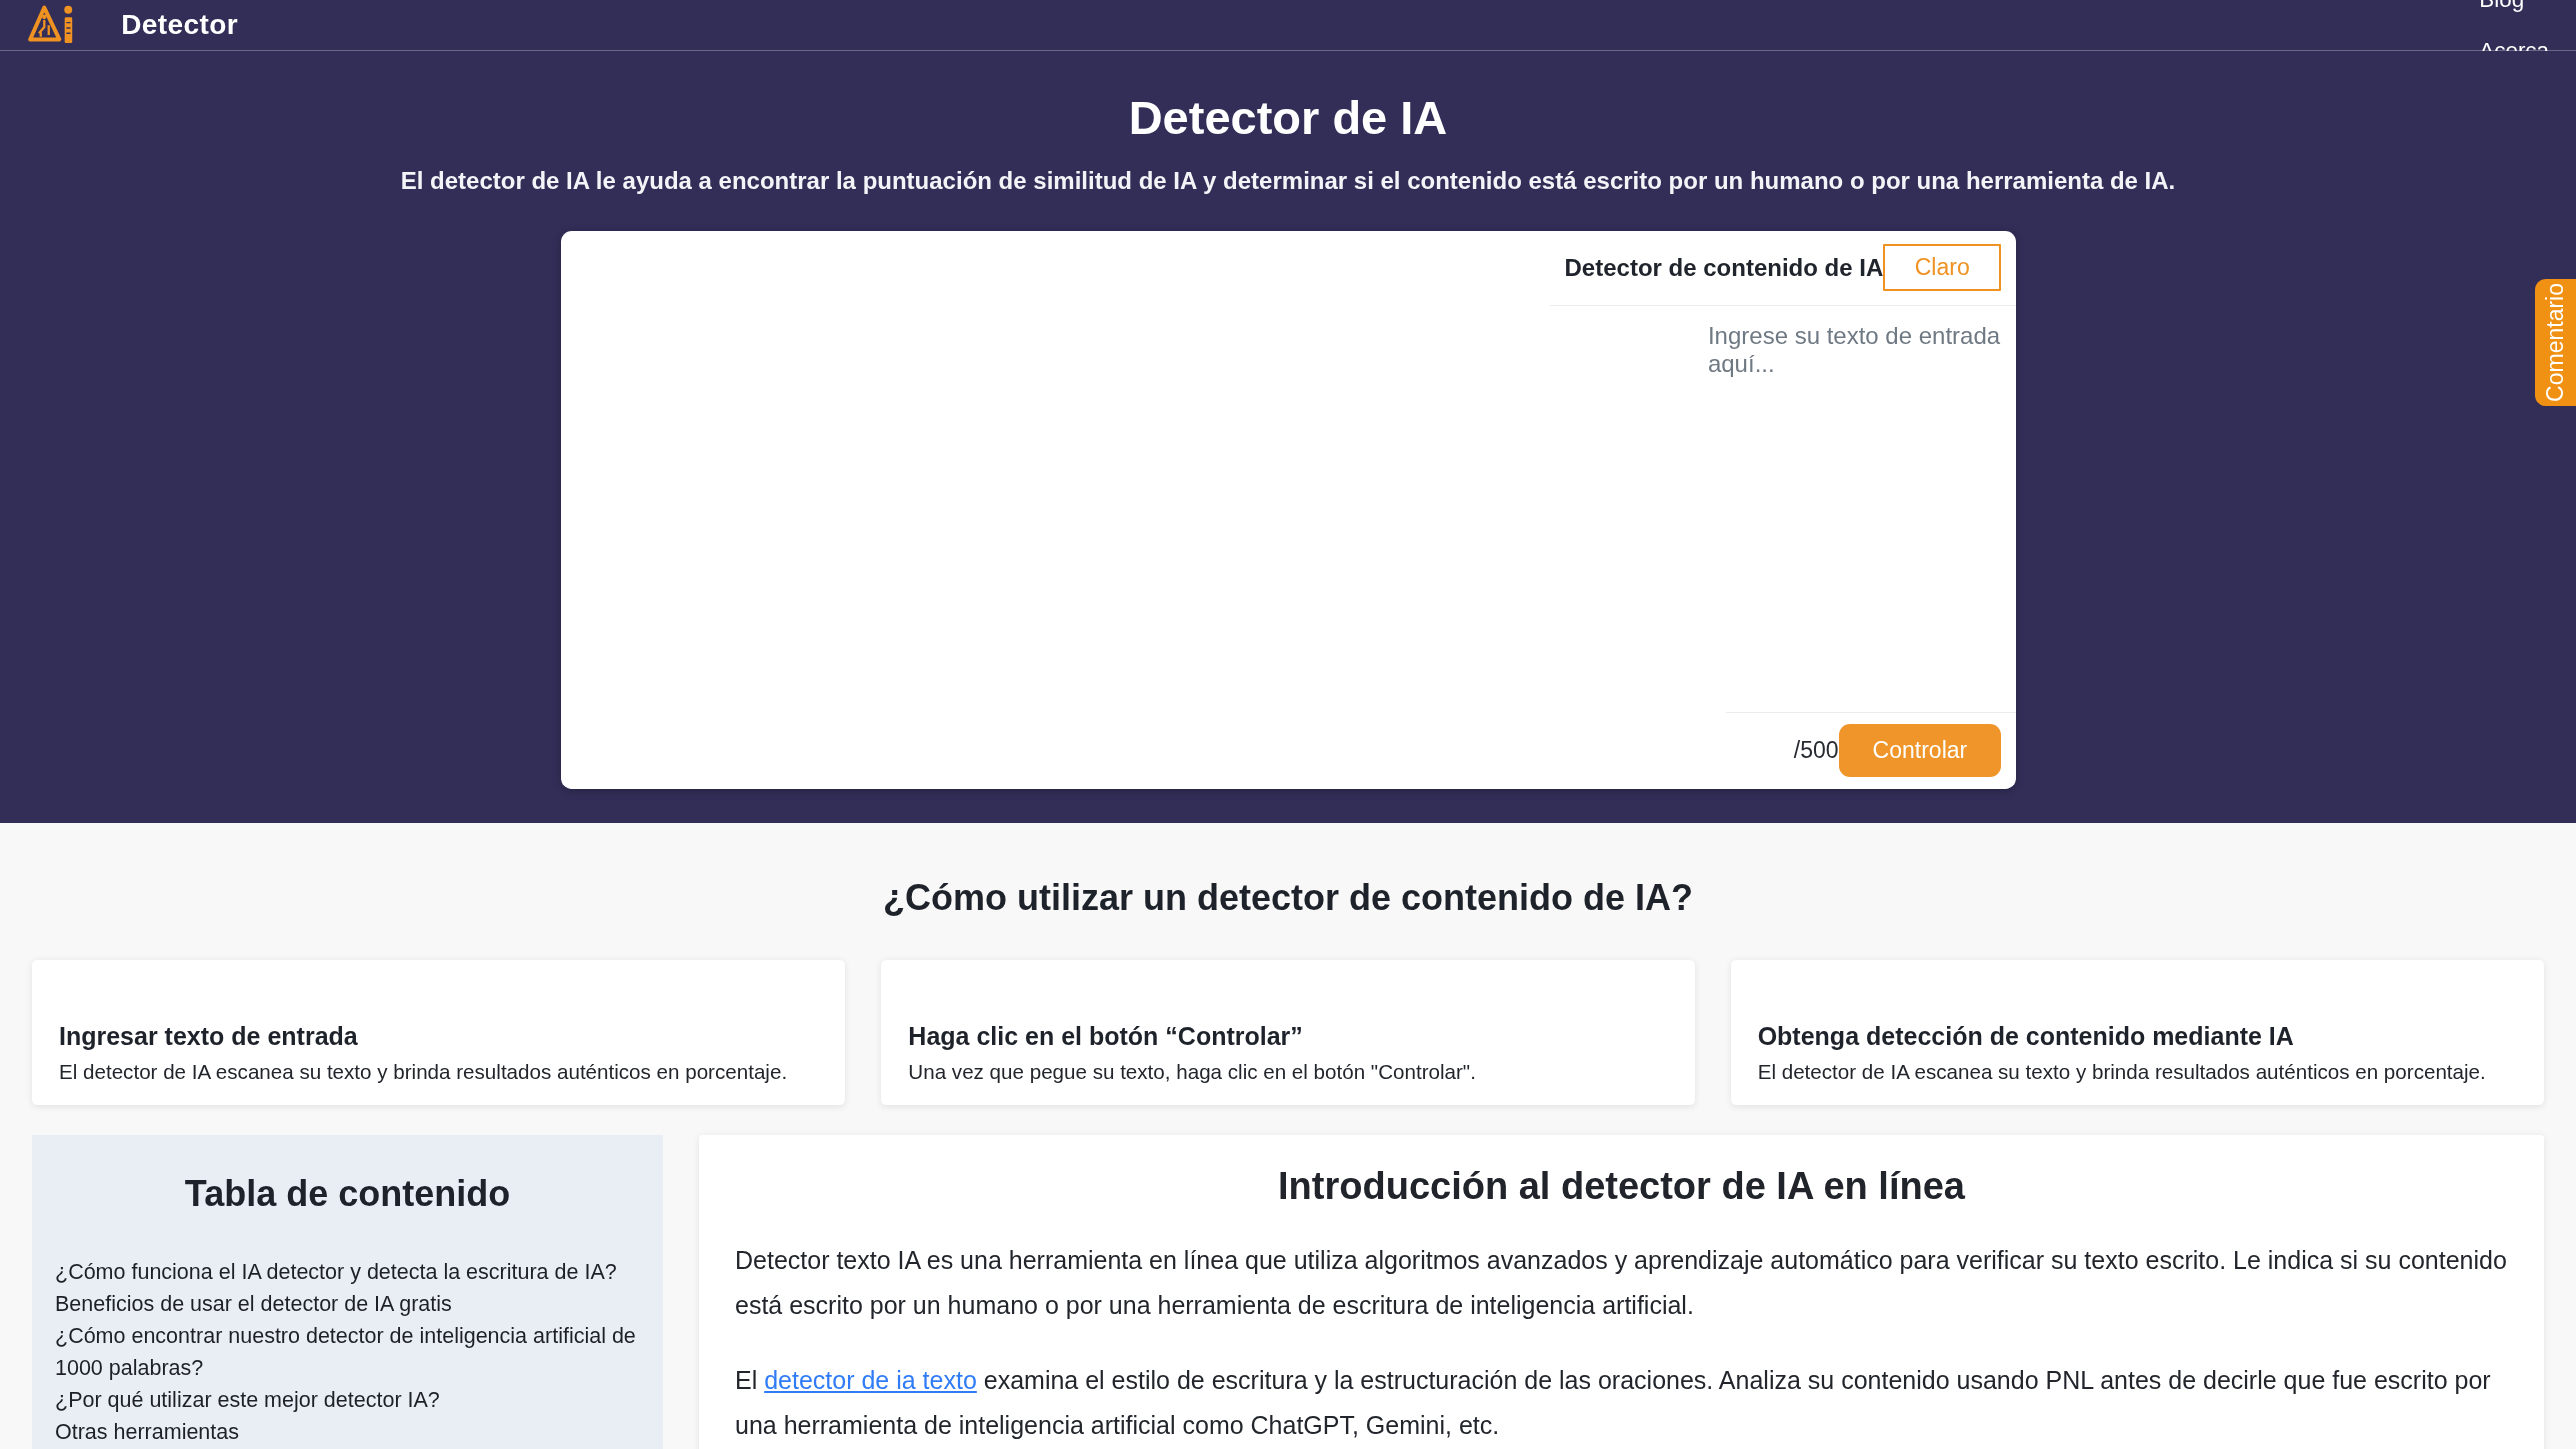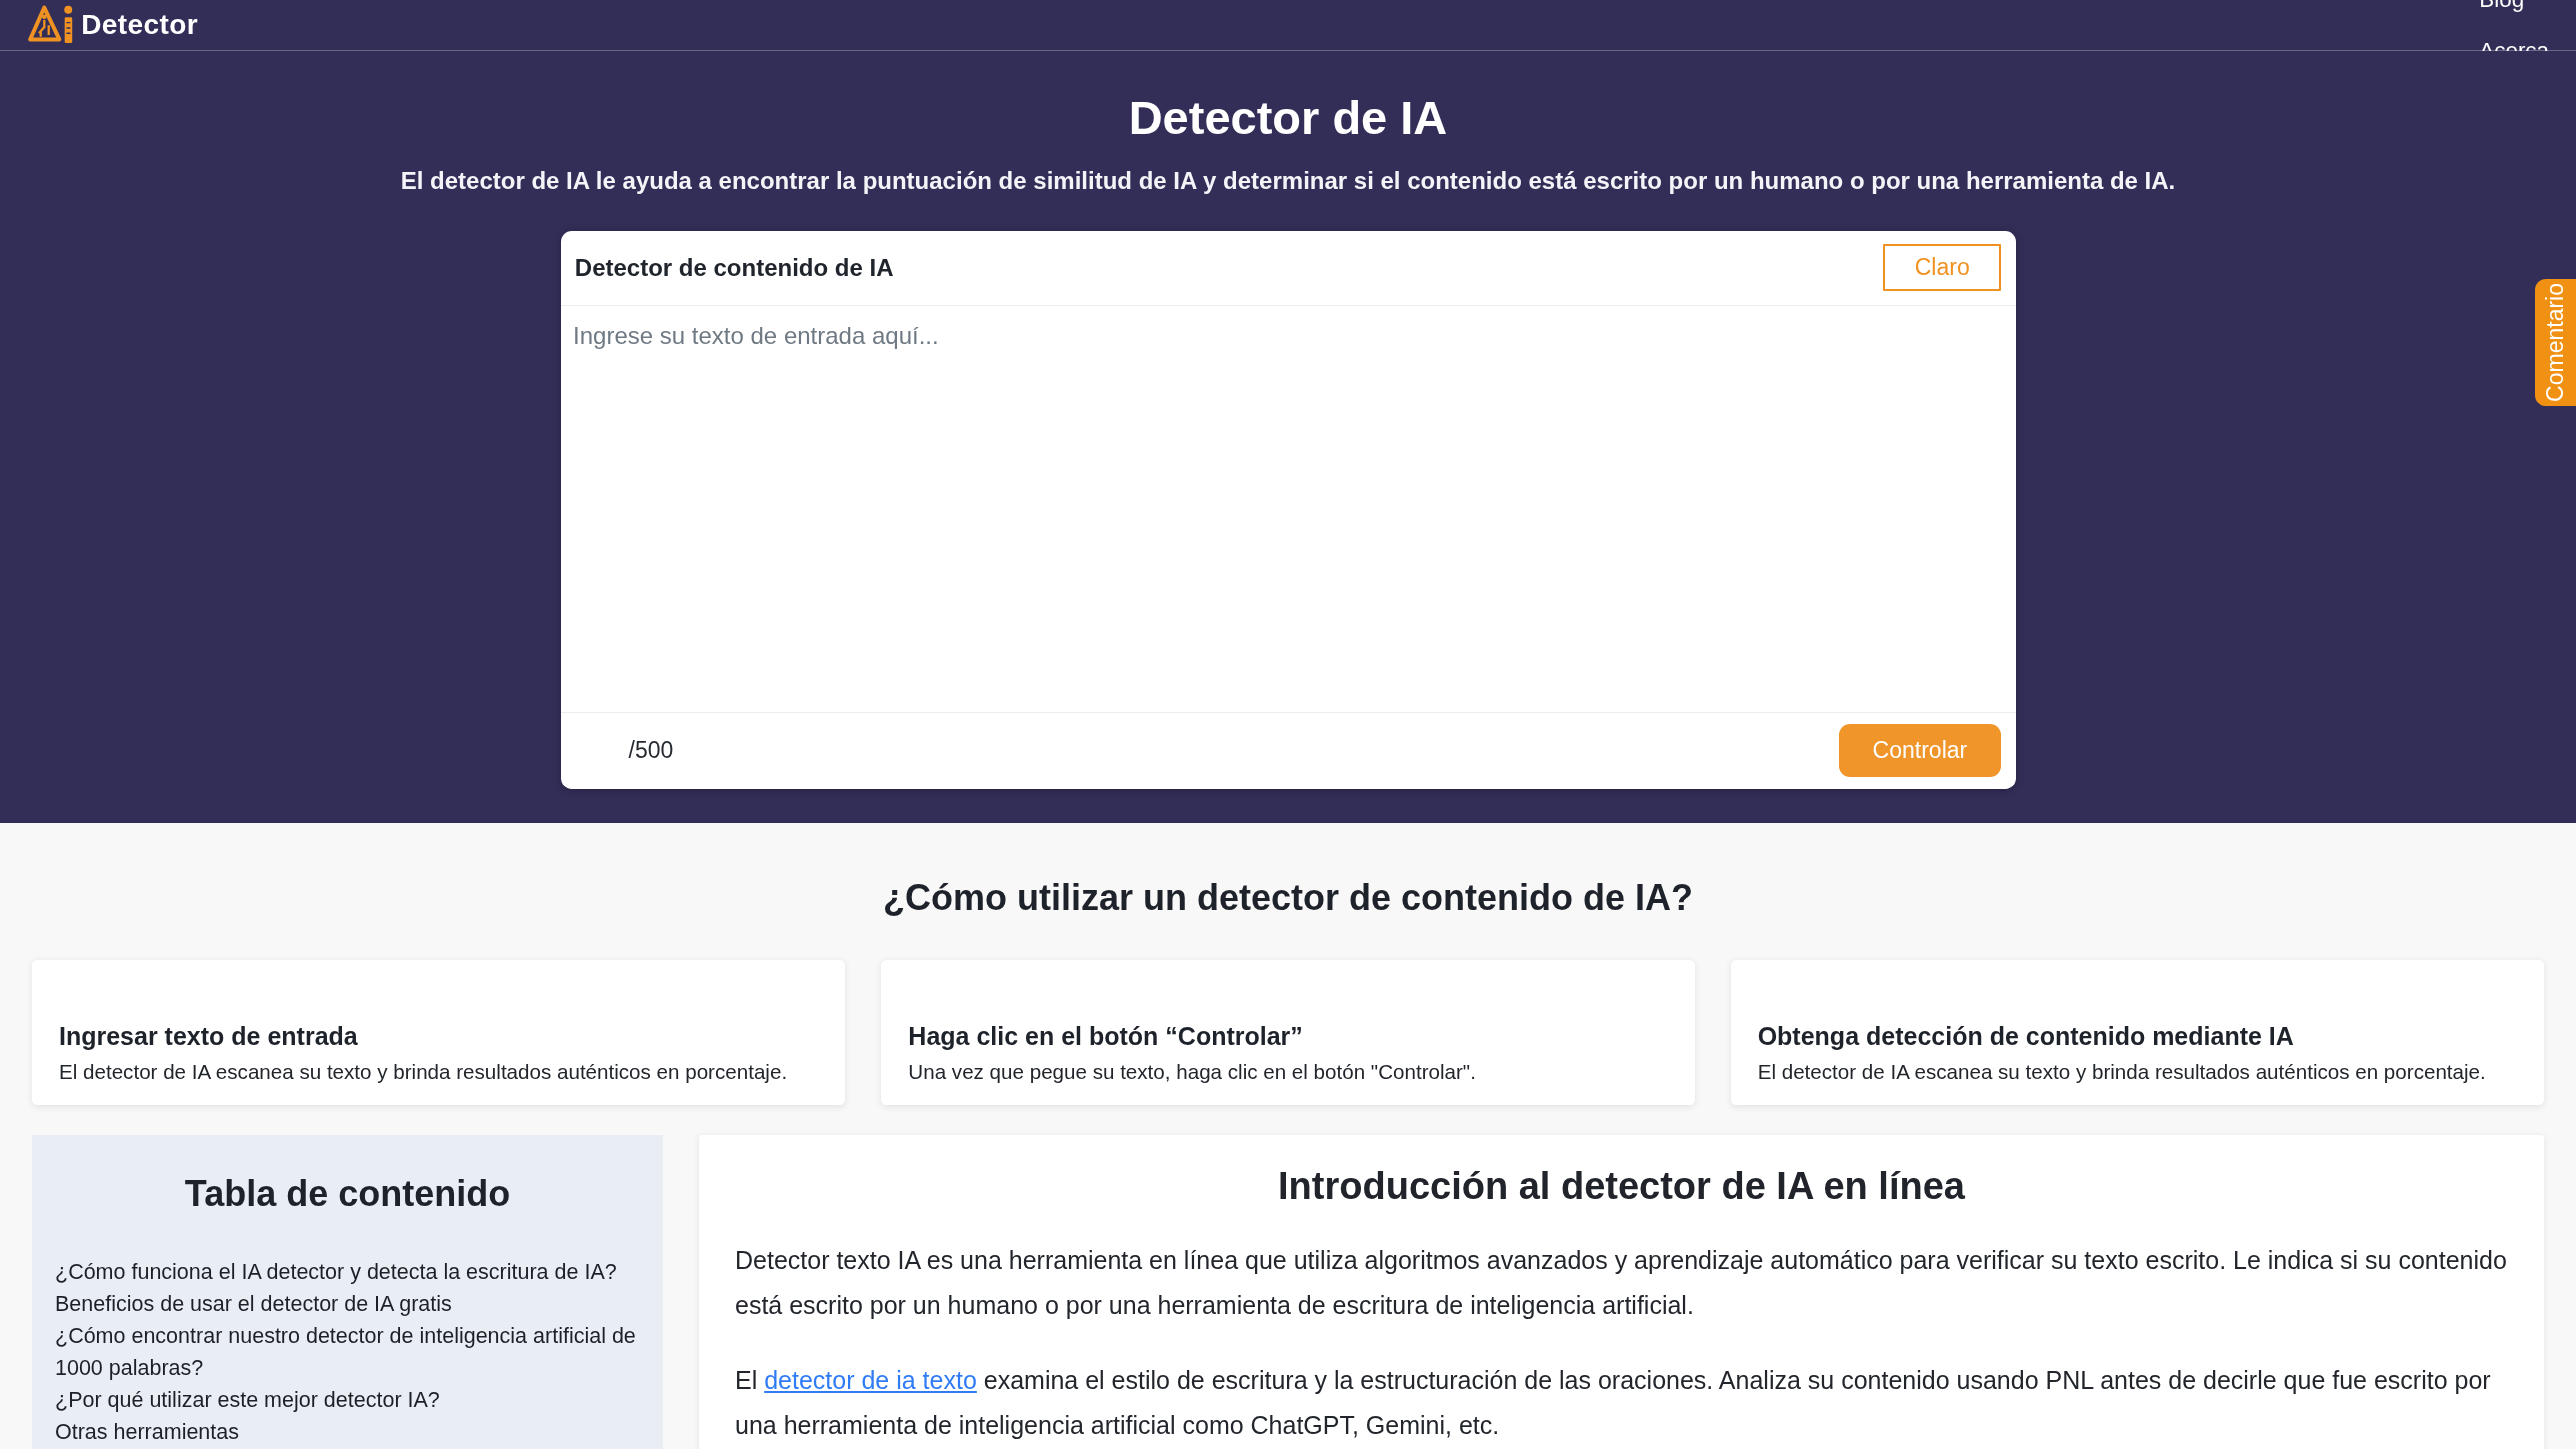--- a/index.html
+++ b/index.html
@@ -11,7 +11,7 @@
     justify-content:space-between; padding:0 27px;
     border-bottom:0.9px solid rgba(255,255,255,0.28); }
   .brand { display:flex; align-items:center; gap:7.2px; cursor:pointer; }
-  .brand-text { color:#ffffff; font-size:28px; font-weight:700; letter-spacing:0.4px; }
+  .brand-text { color:#ffffff; font-size:28px; font-weight:700; letter-spacing:0.4px;margin-left:40px; }
   .nav-links { display:flex; gap:25px;flex-direction:column; }
   .nav-links a { color:#ffffff; font-size:22.4px; font-weight:500; text-decoration:none; cursor:pointer; }
 

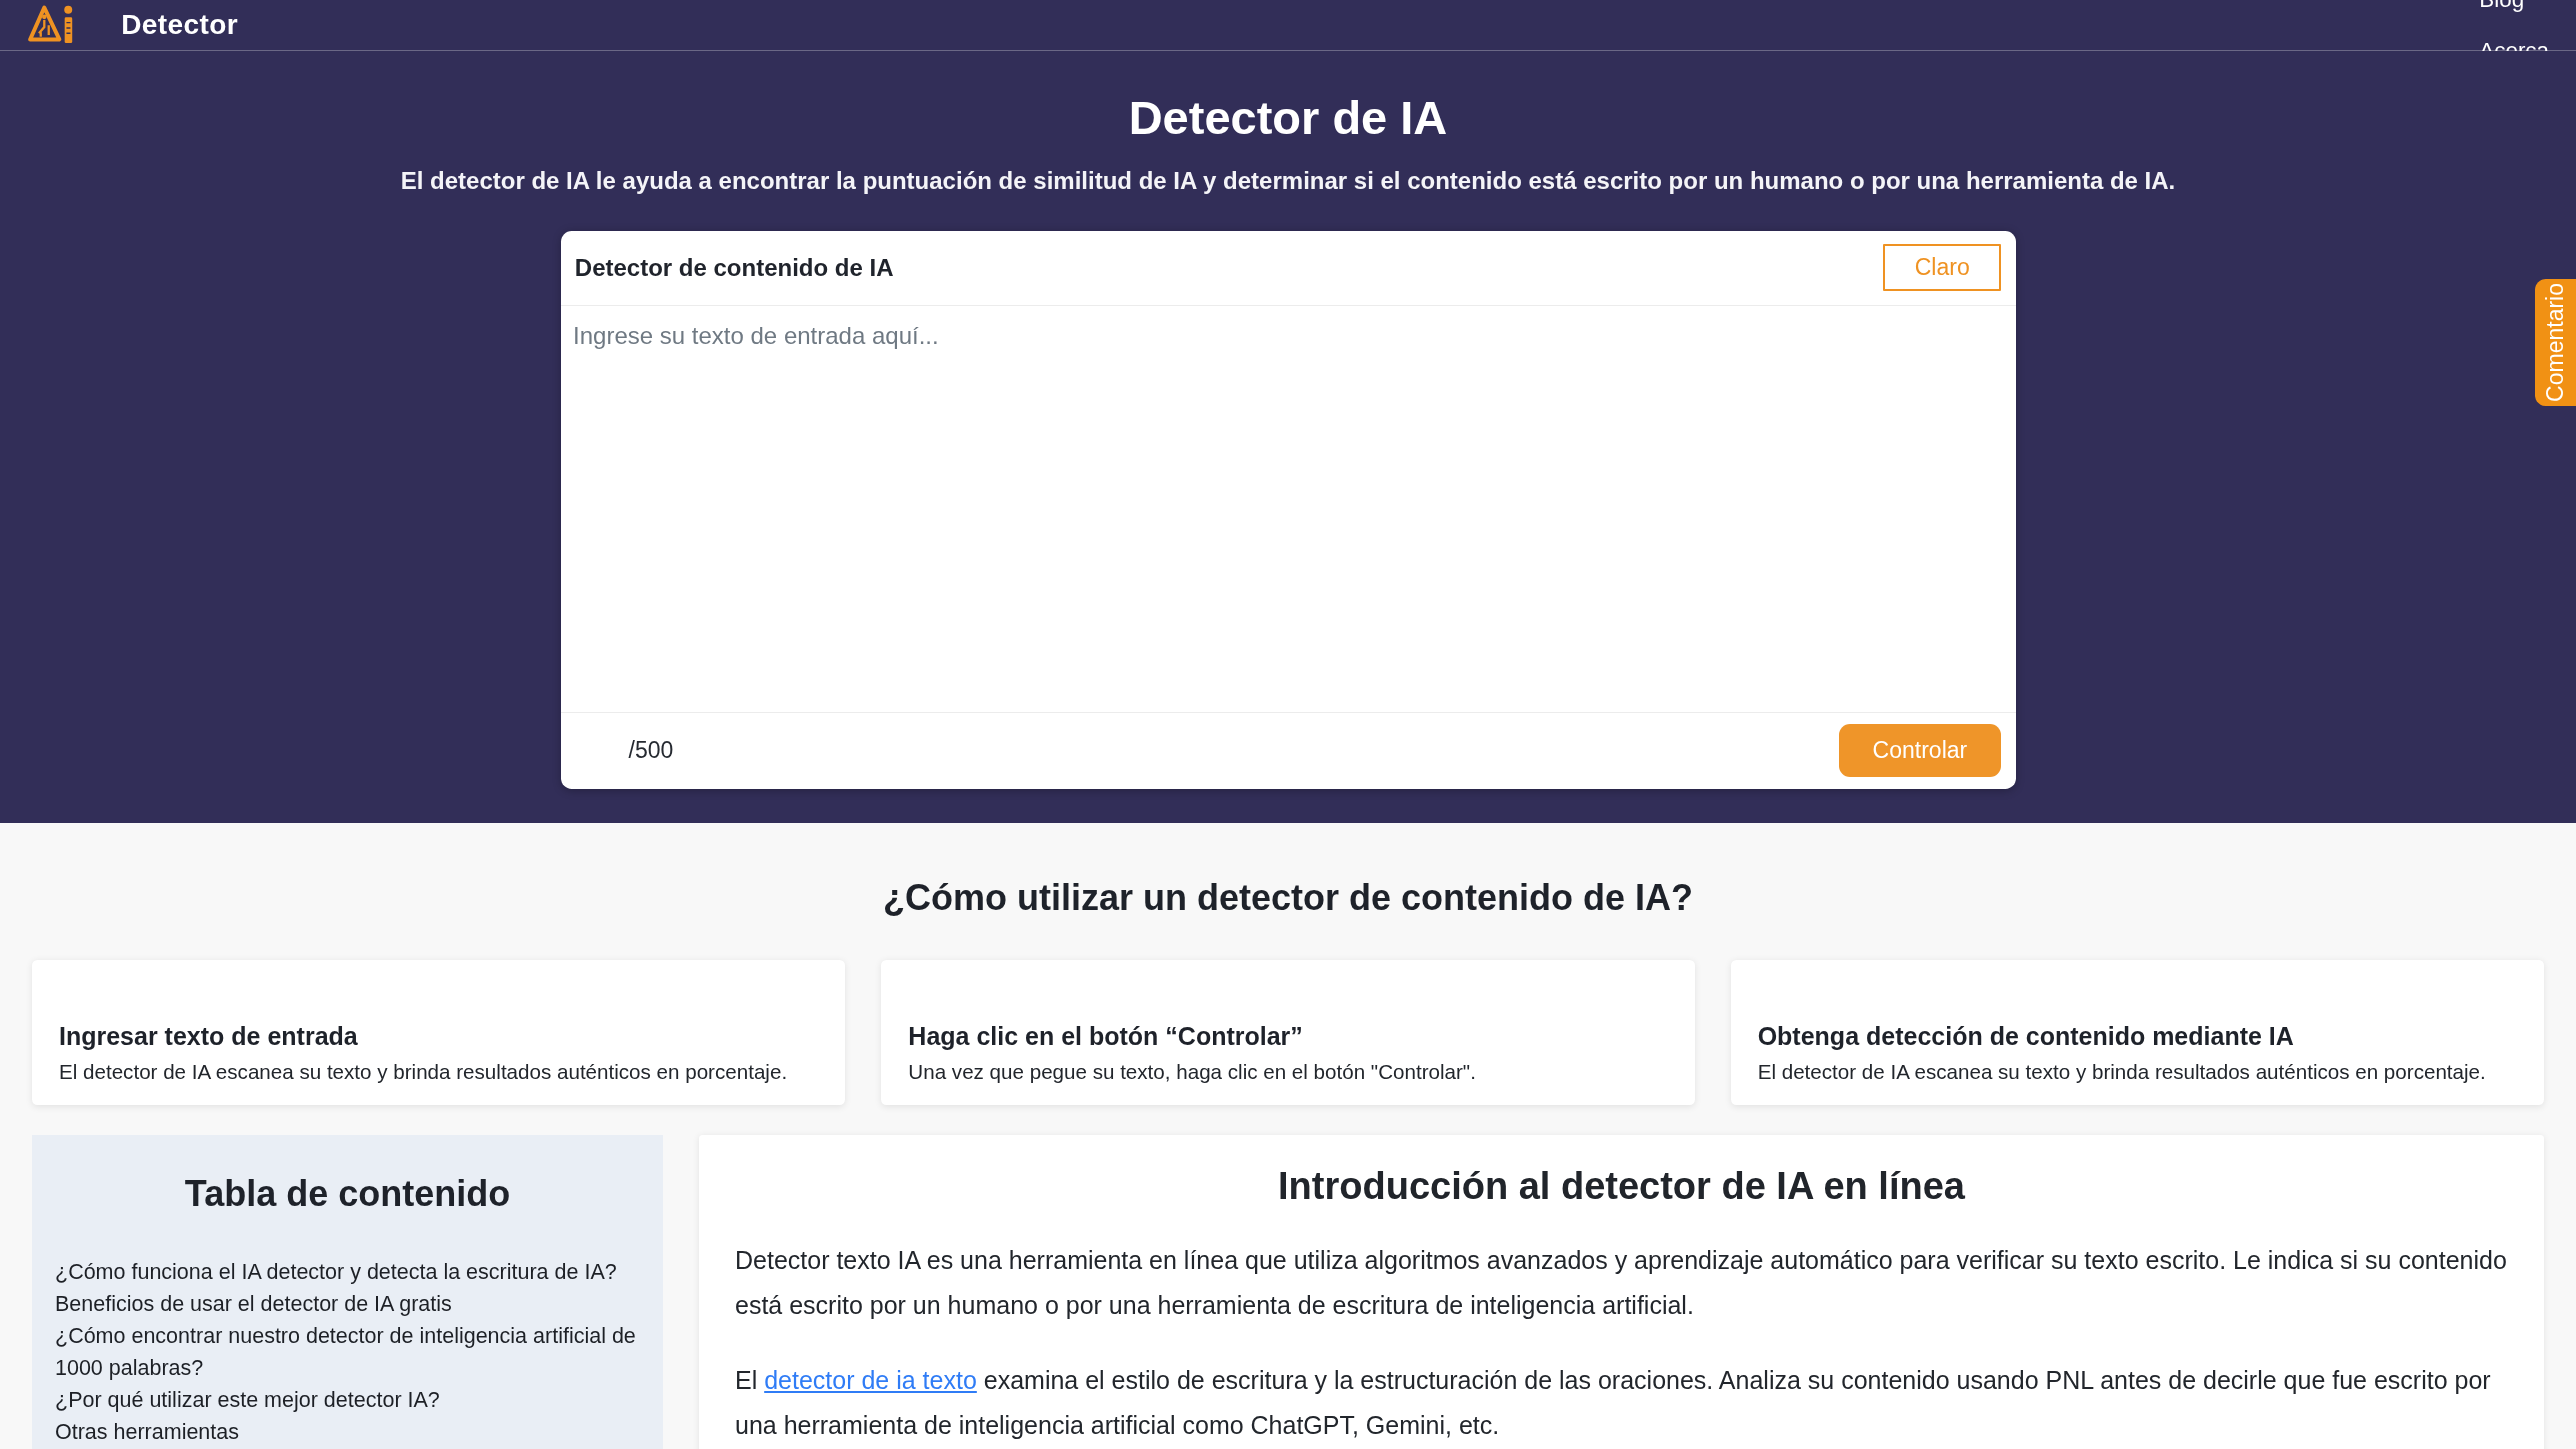--- a/index.html
+++ b/index.html
@@ -23,7 +23,7 @@
 
   .detector-card { width:1455px; height:558px; background:#ffffff; border-radius:10.7px;
     margin:36px auto 0; display:flex; flex-direction:column;
-    box-shadow:0 1.8px 9px rgba(0,0,0,0.25); overflow:hidden; }
+    box-shadow:0 1.8px 9px rgba(0,0,0,0.25); overflow:hidden;align-items:flex-end; }
   .card-header { height:75px; display:flex; align-items:center; justify-content:space-between;
     padding:0 14.3px; border-bottom:1.8px solid #ececec; flex:none; }
   .card-title { font-size:24px; font-weight:700; color:#20242c; }

